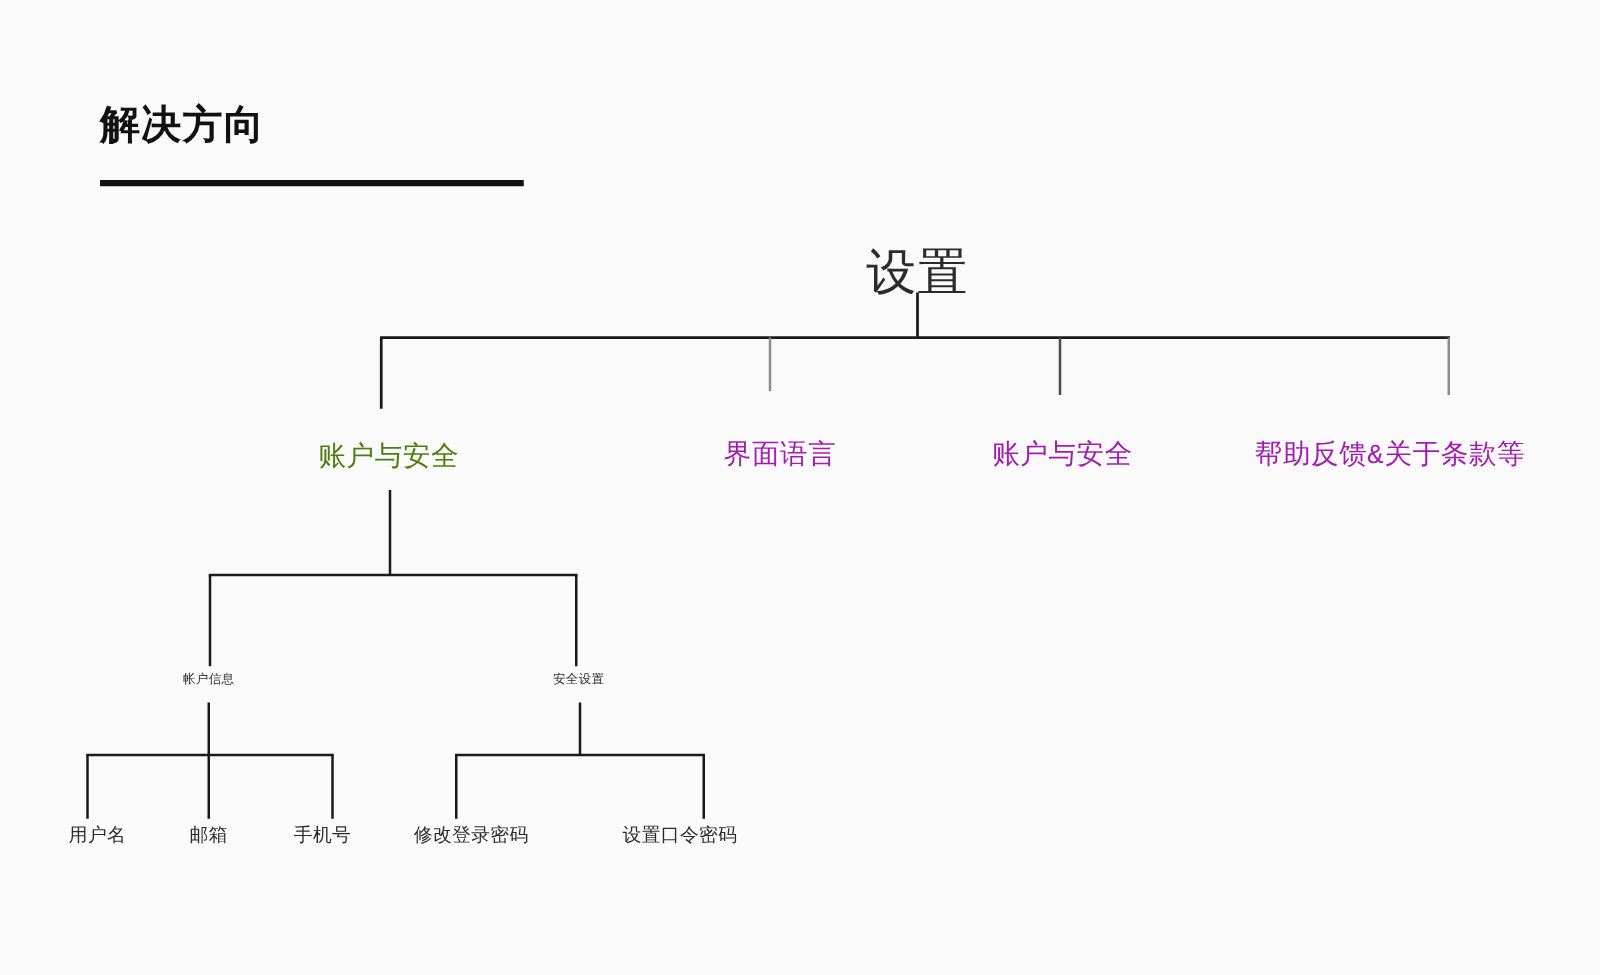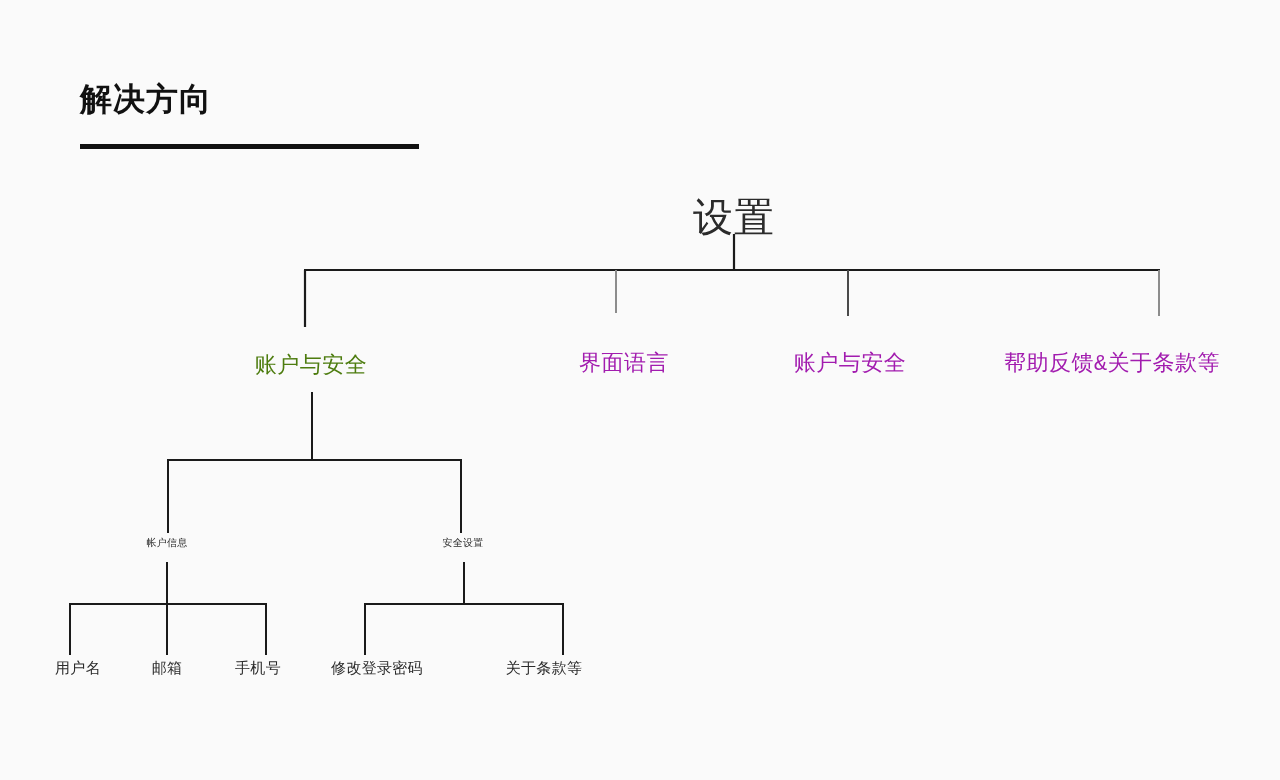--- a/index.html
+++ b/index.html
@@ -144,7 +144,7 @@
   <div class="node node-l3" style="left:246px; top:659px;font-family:Liberation Serif, serif;">手机号</div>
 
   <div class="node node-l3" style="left:365px; top:659px;">修改登录密码</div>
-  <div class="node node-l3" style="left:532px; top:659px;">关于条款等</div>
+  <div class="node node-l3" style="left:532px; top:659px;">设置口令密码</div>
 
 </div>
 

